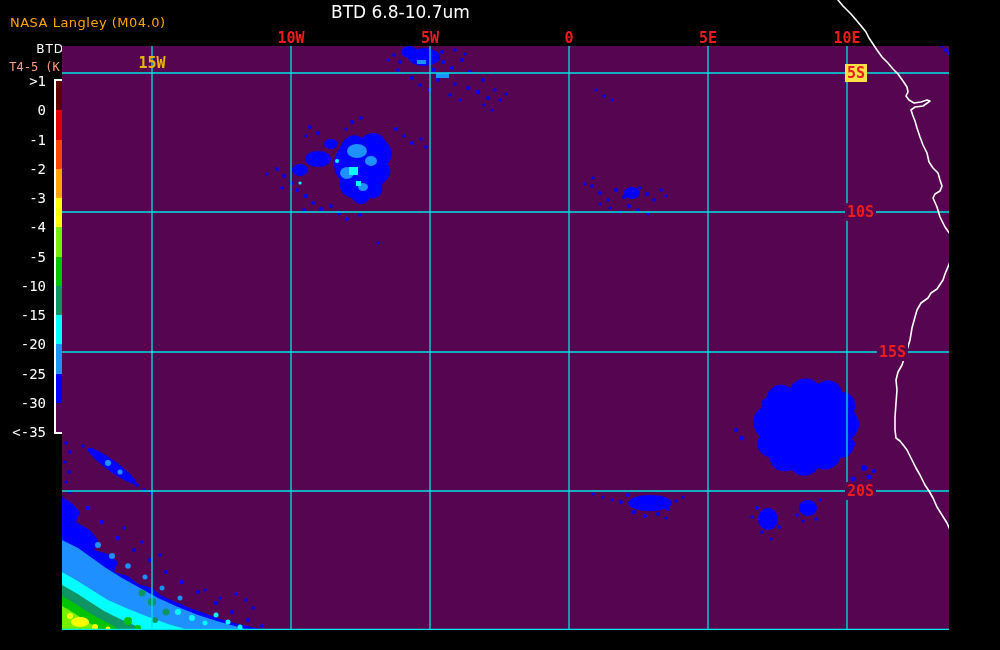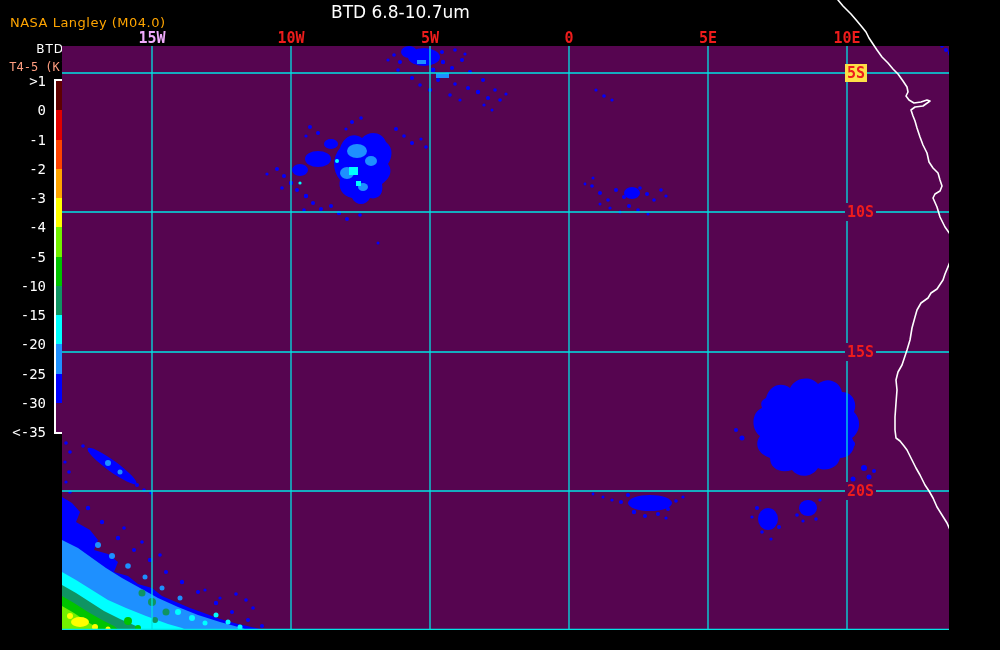--- a/index.html
+++ b/index.html
@@ -354,7 +354,7 @@
   </svg>
 
   <div id="geo-labels">
-      <div class="lon-label" style="left: 152px; color: #f0abfc;">15W</div>
+      <div class="lon-label" style="left: 152px; color: #eab308; margin-top: 25px;">15W</div>
       <div class="lon-label" style="left: 291px; color: rgb(238, 28, 28);">10W</div>
       <div class="lon-label" style="left: 430px; color: rgb(238, 28, 28);">5W</div>
       <div class="lon-label" style="left: 569px; color: rgb(238, 28, 28);">0</div>

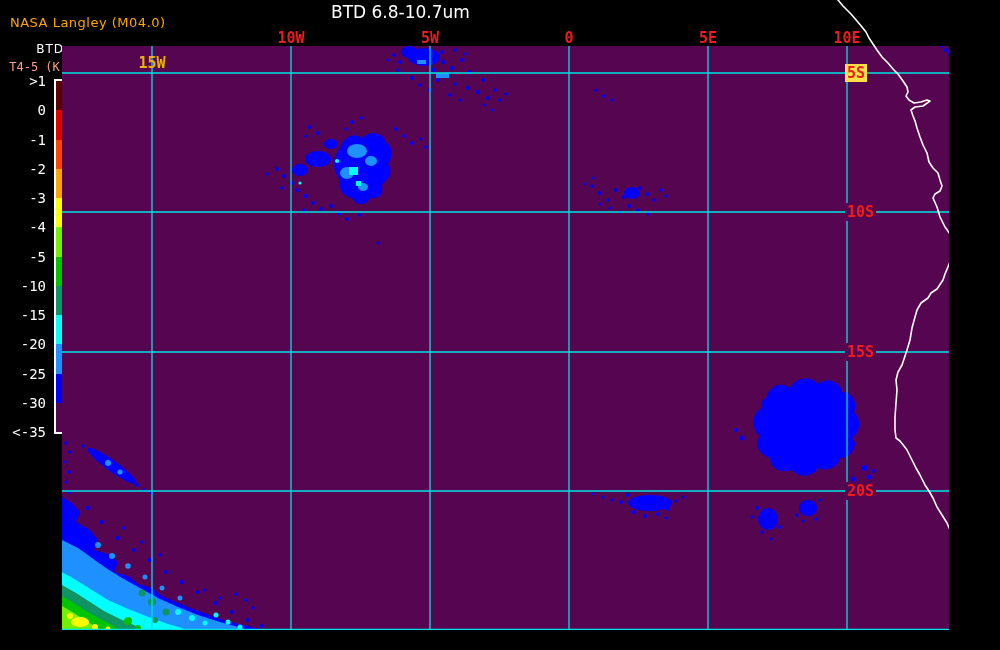--- a/index.html
+++ b/index.html
@@ -362,7 +362,7 @@
       <div class="lon-label" style="left: 847px; color: rgb(238, 28, 28);">10E</div>
       <div class="lat-label" style="top: 73px; color: rgb(238, 28, 28); background: #fde047;">5S</div>
       <div class="lat-label" style="top: 212px; color: rgb(238, 28, 28); background: rgb(86, 5, 80);">10S</div>
-      <div class="lat-label" style="top: 352px; color: rgb(238, 28, 28); background: rgb(86, 5, 80);">15S</div>
+      <div class="lat-label" style="top: 352px; color: rgb(238, 28, 28); background: rgb(86, 5, 80); margin-left: 32px;">15S</div>
       <div class="lat-label" style="top: 491px; color: rgb(238, 28, 28); background: rgb(86, 5, 80);">20S</div>
     </div>
 

